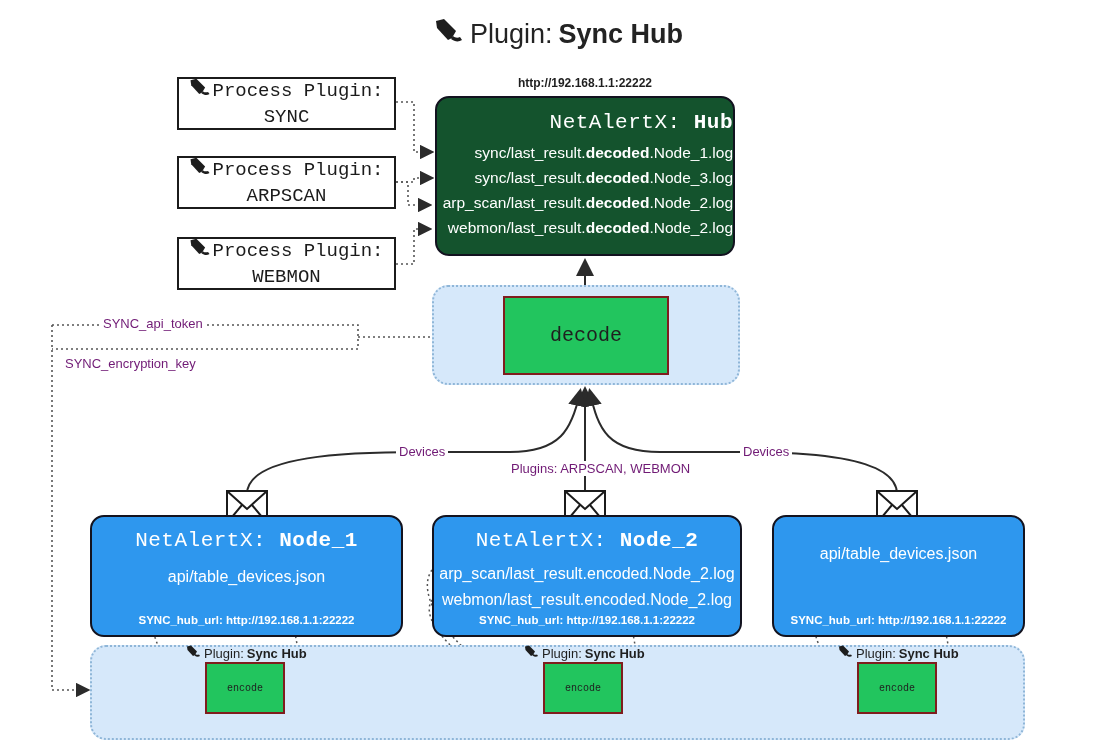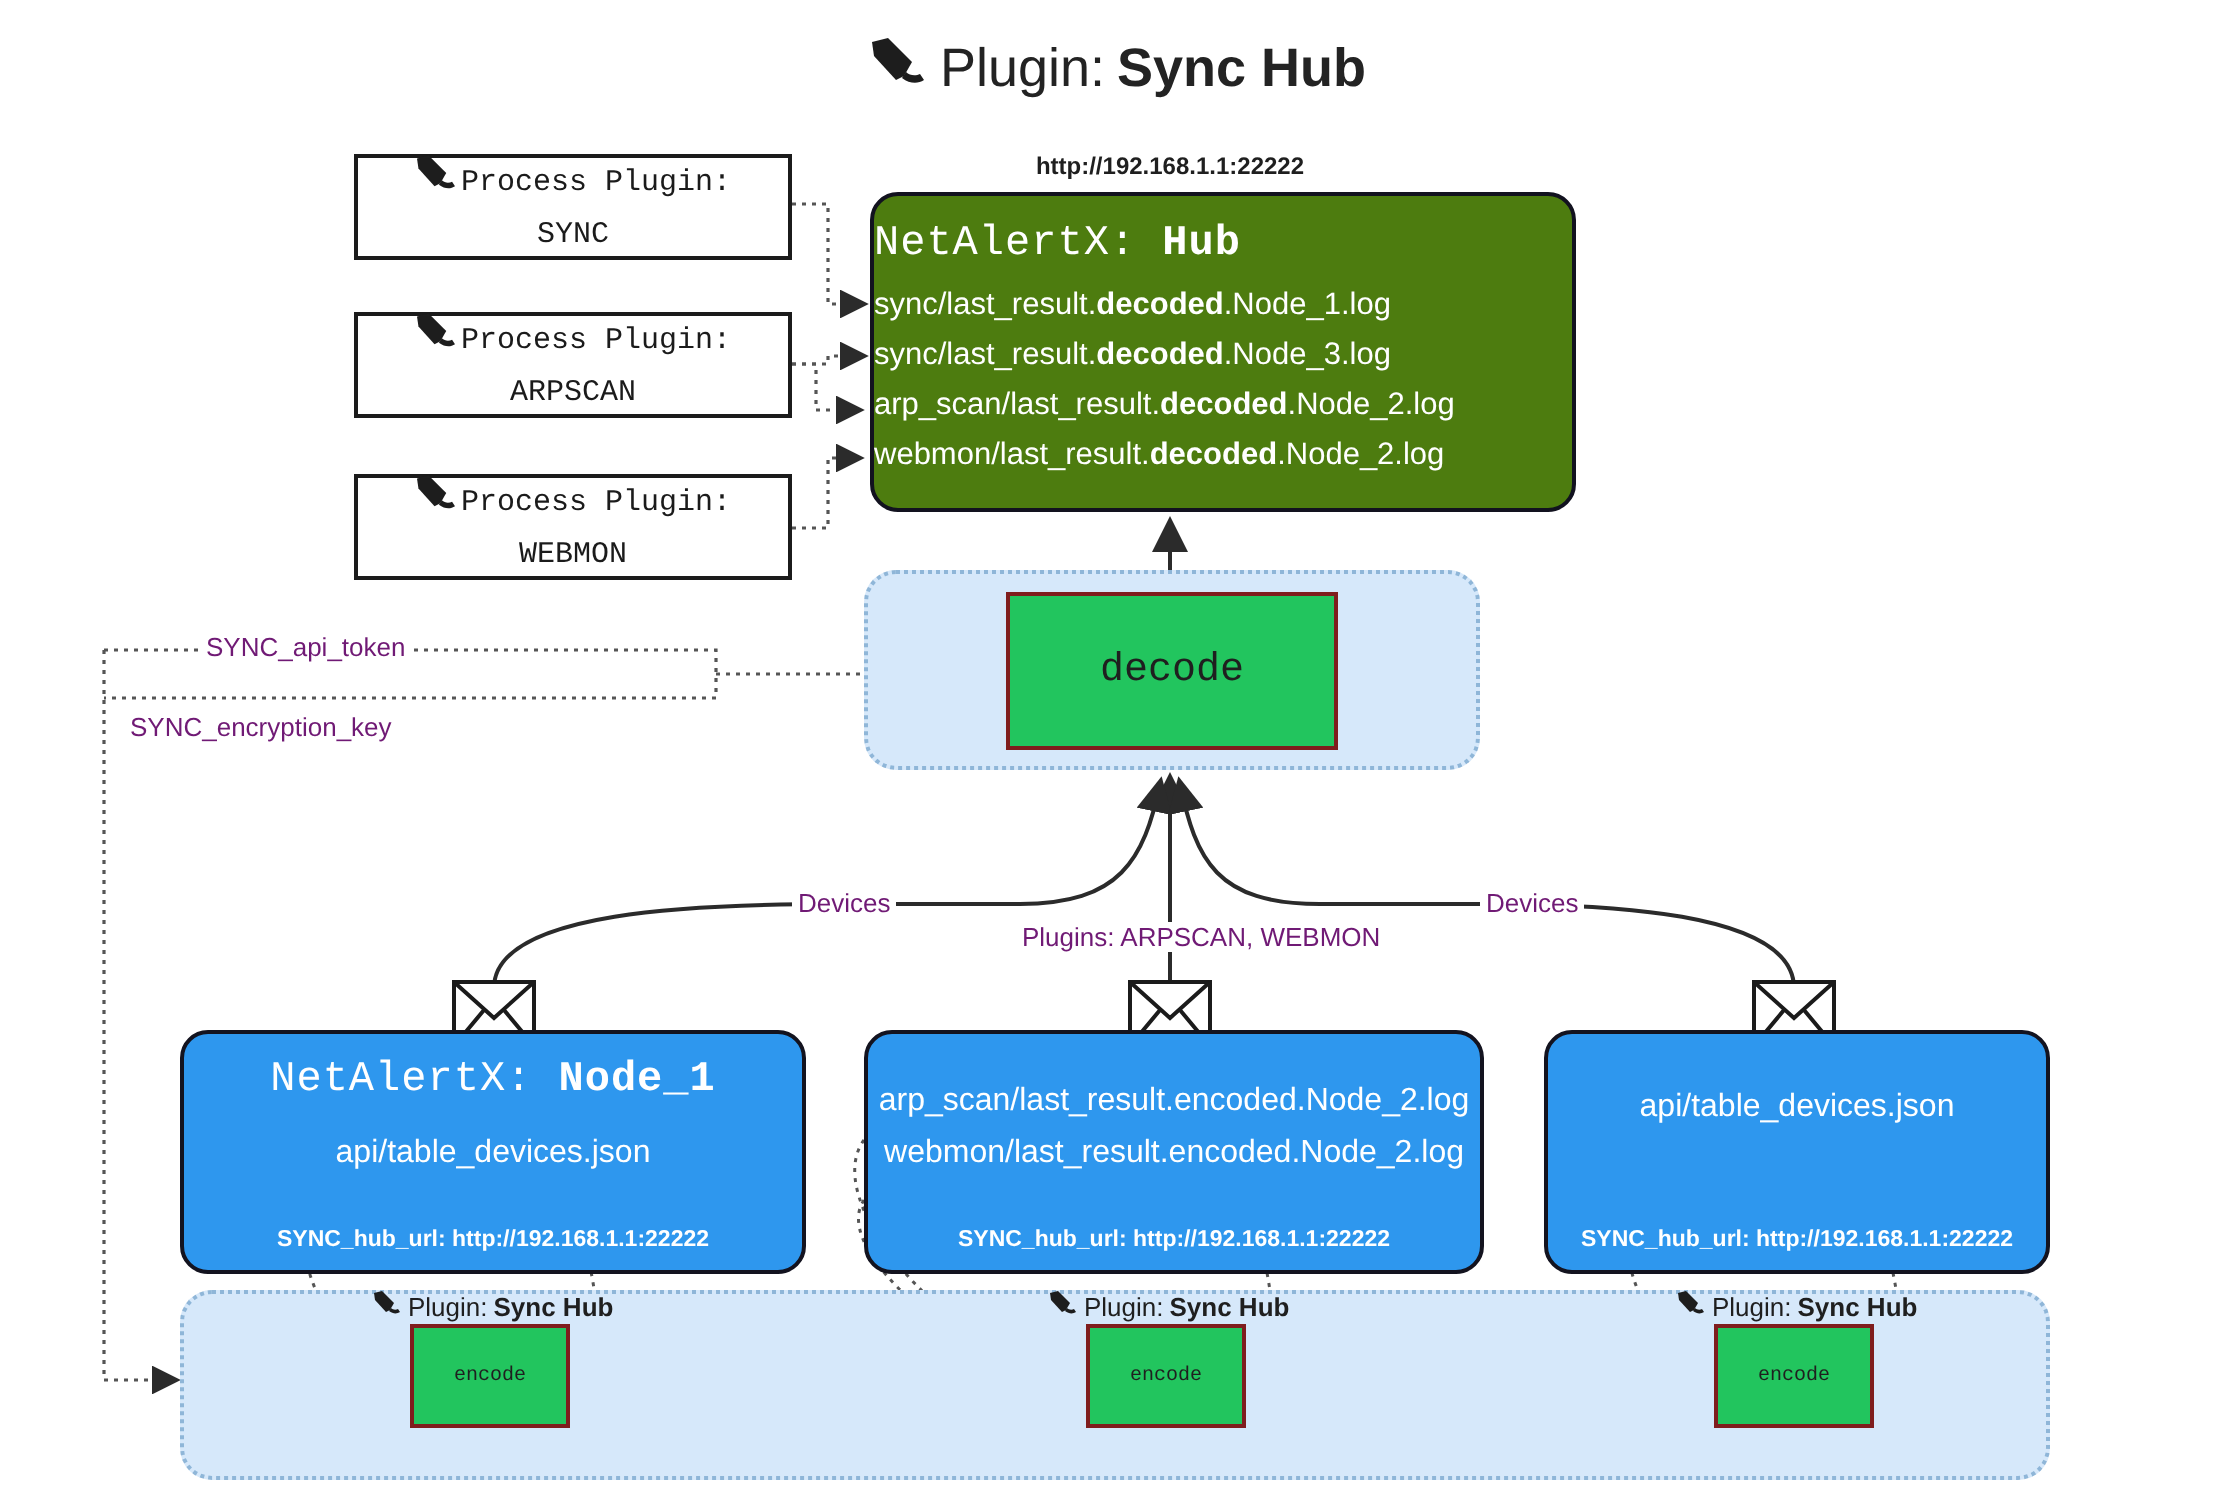--- a/index.html
+++ b/index.html
@@ -22,7 +22,7 @@
   
   .procbox{border:2px solid #1b1b1b;background:#ffffff;
            font-family:"Liberation Mono","DejaVu Sans Mono",monospace;
-           font-size:15px;line-height:25px;color:#1b1b1b;
+           font-size:19px;line-height:25px;color:#1b1b1b;
            display:flex;flex-direction:column;align-items:center;justify-content:center;}
   .procbox .l1{display:flex;align-items:center;gap:1px;white-space:nowrap;}
   .procbox .l2{white-space:nowrap;}

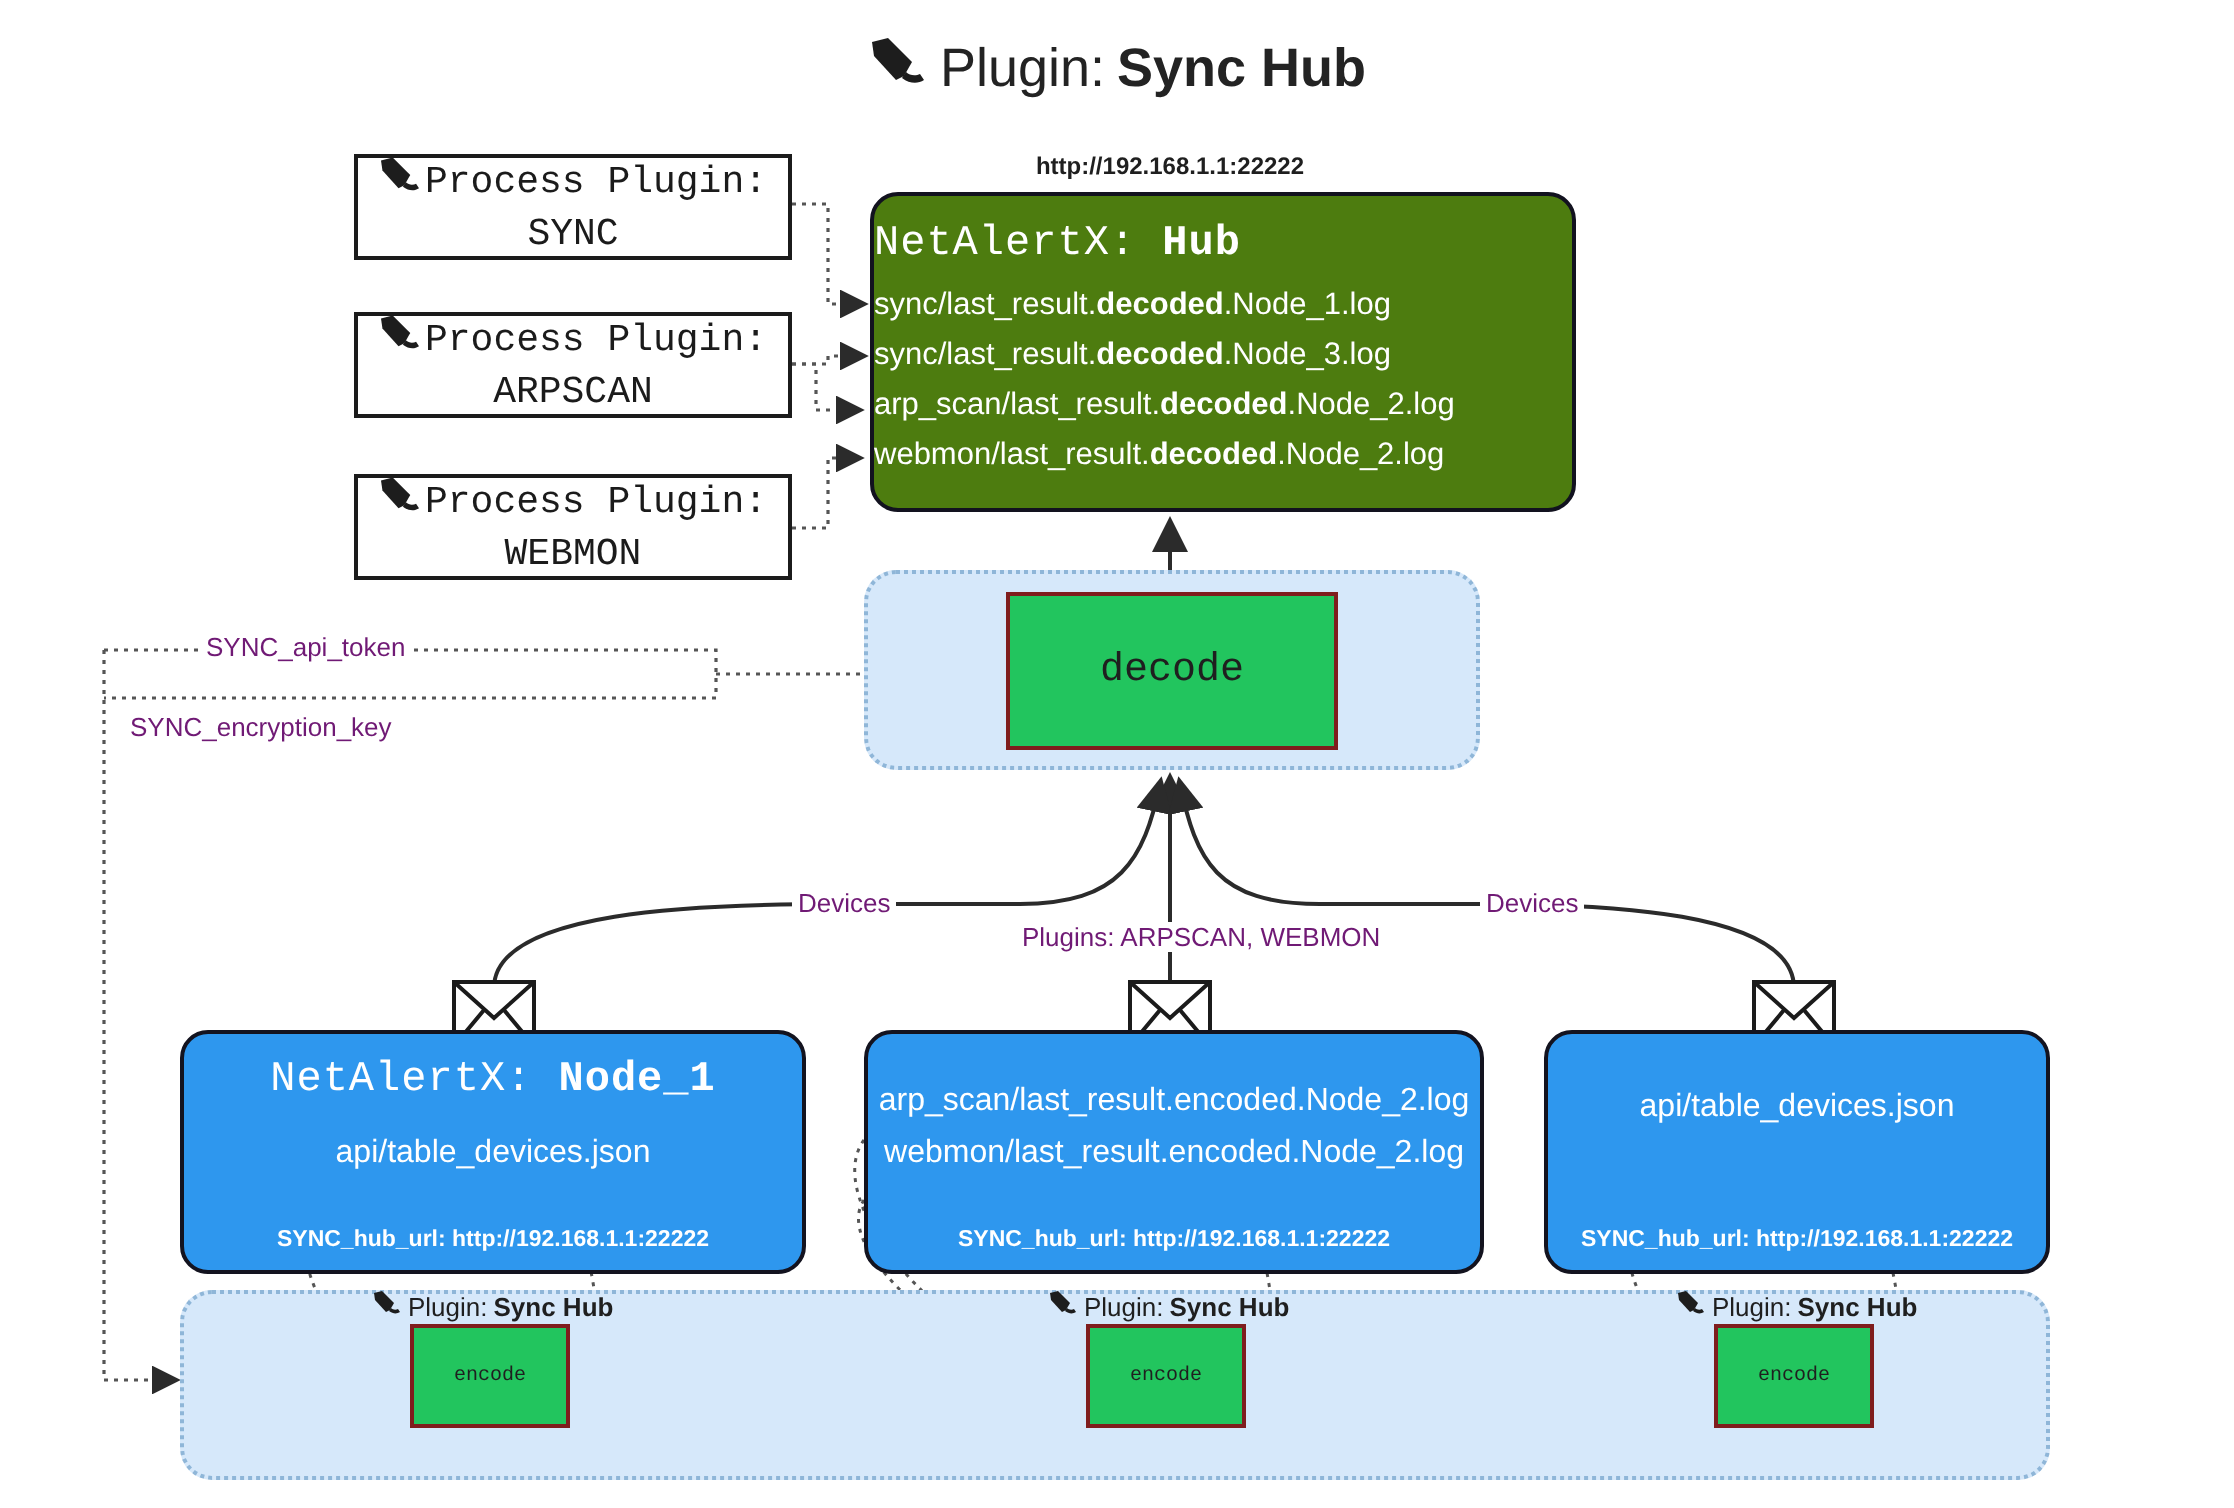--- a/index.html
+++ b/index.html
@@ -28,9 +28,9 @@
   .procbox .l2{white-space:nowrap;}
 
   
-  #hub{left:435px;top:96px;width:353px;height:160px;background:#4d7c0f;
+  #hub{left:435px;top:96px;width:300px;height:160px;background:#14532d;
        border:2px solid #12121f;border-radius:14px;color:#ffffff;
-       display:flex;flex-direction:column;align-items:flex-start;padding-top:13px;}
+       display:flex;flex-direction:column;align-items:flex-end;padding-top:13px;}
   #hub .hubtitle{font-family:"Liberation Mono","DejaVu Sans Mono",monospace;font-size:21px;
                  letter-spacing:.5px;}
   #hub .hubtitle b{font-weight:bold;}

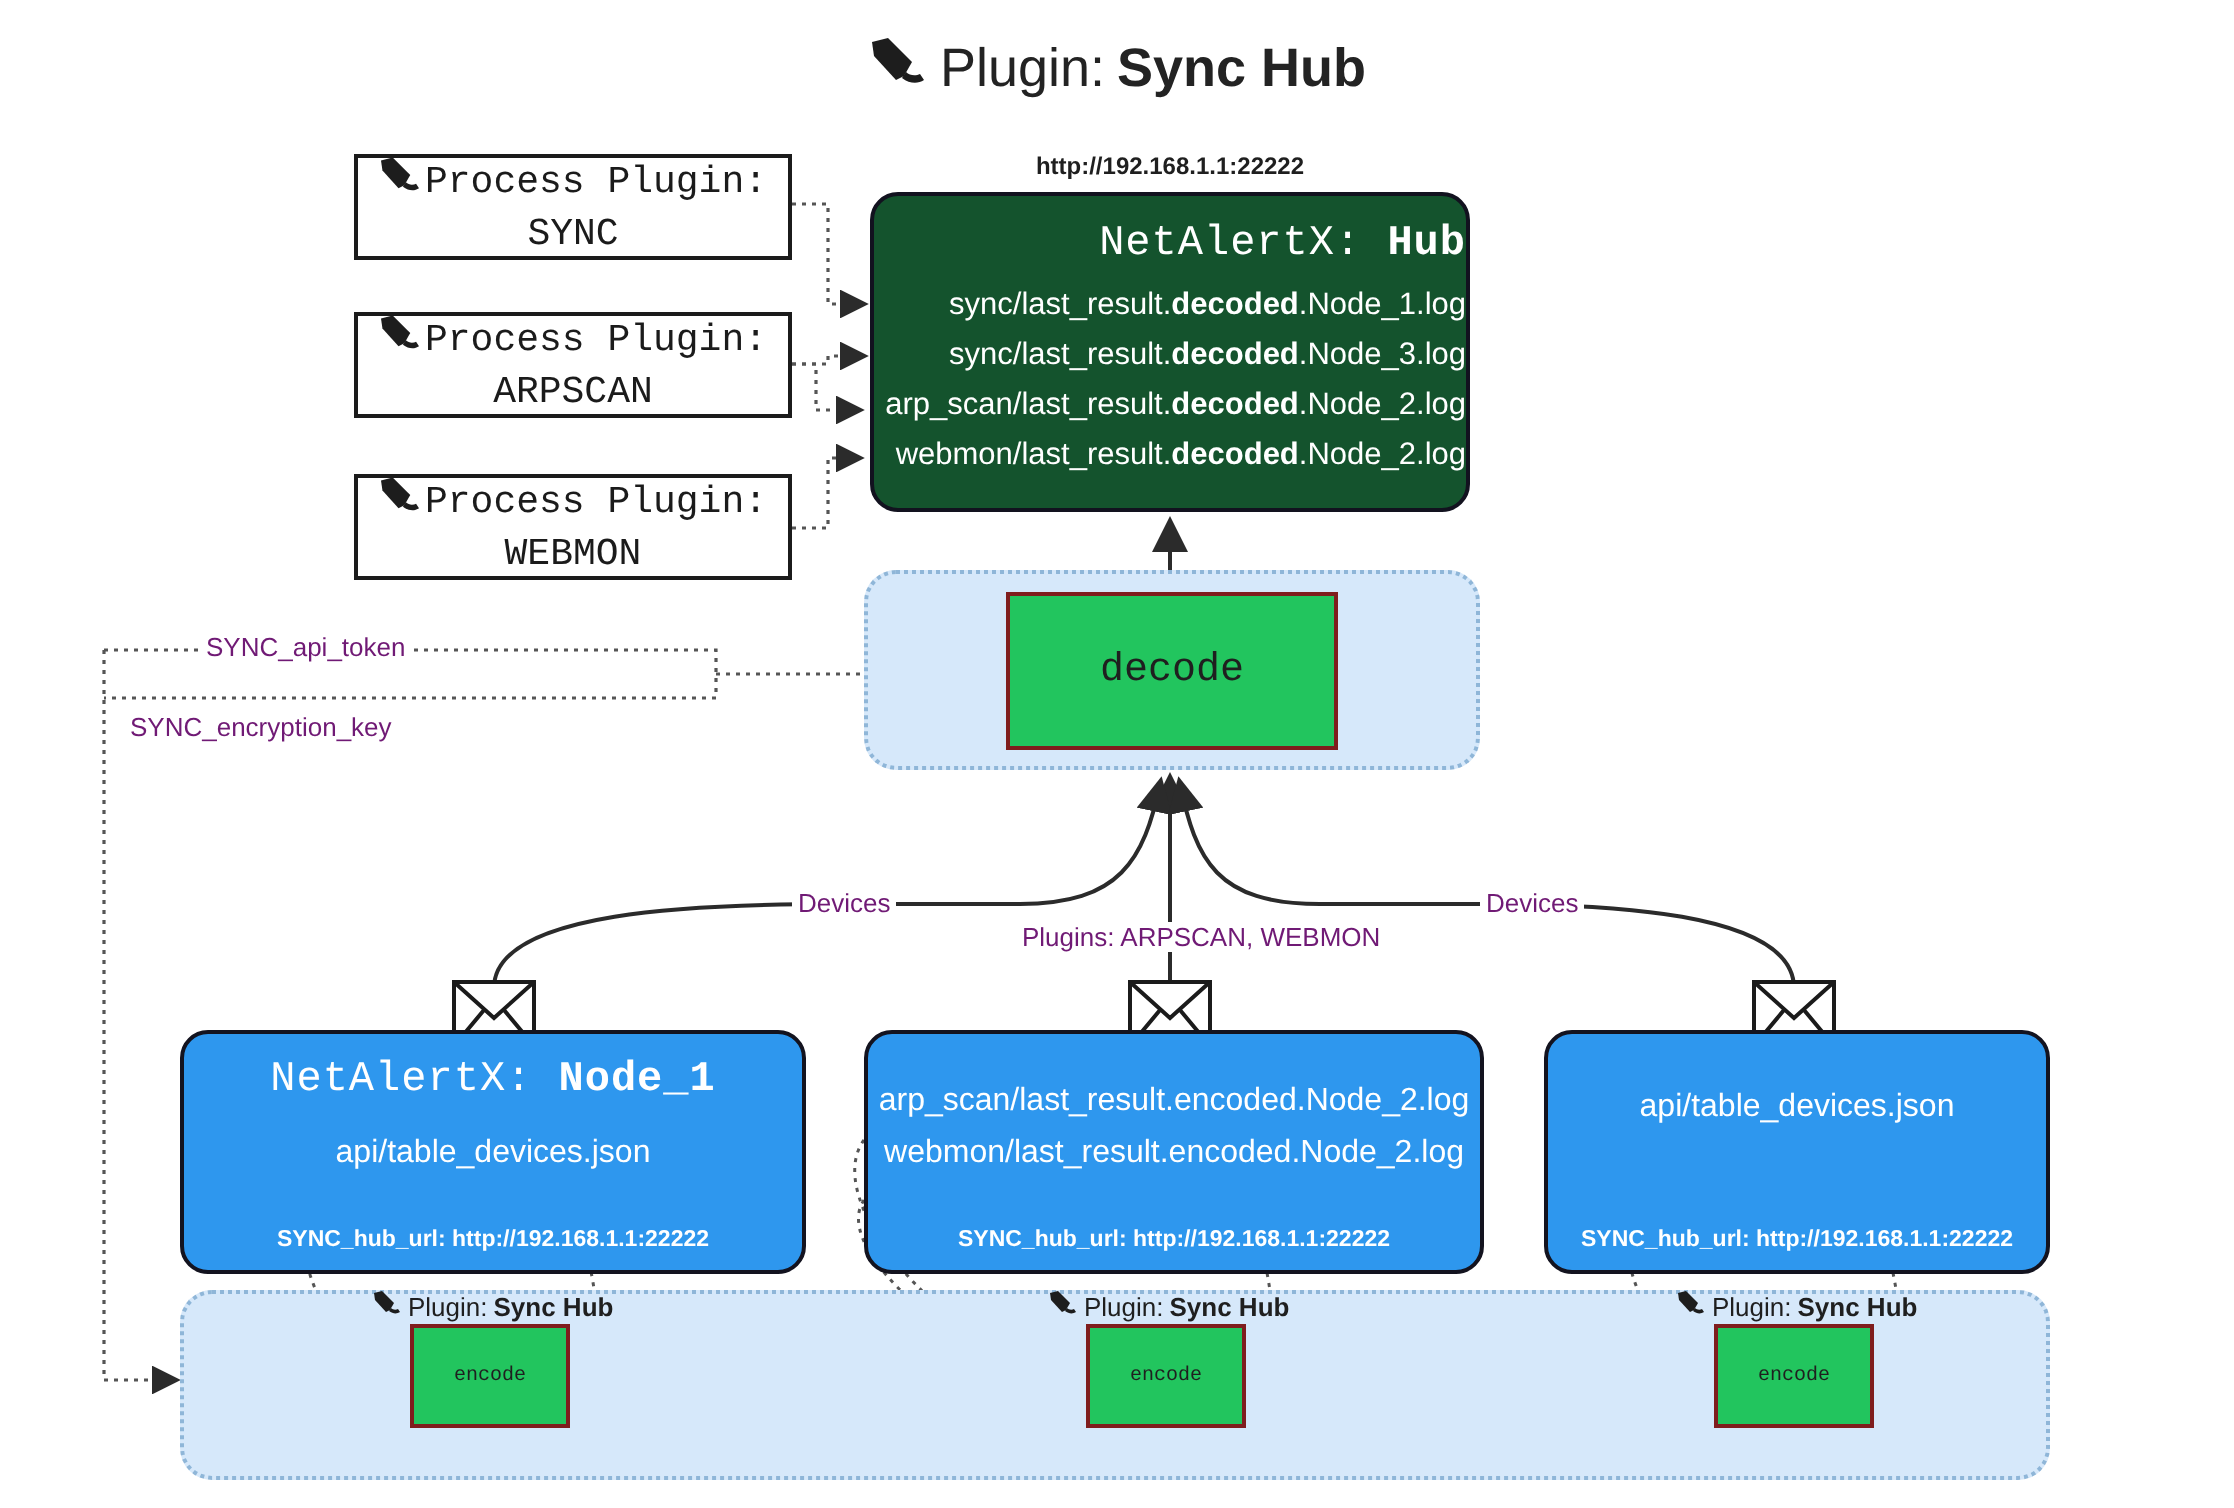--- a/index.html
+++ b/index.html
@@ -239,6 +239,9 @@
   </div>
 
   <div class="abs node" id="node2">
+    <div class="ntitle">
+      <span>NetAlertX: </span><b>Node_2</b>
+    </div>
     <div class="nline" style="margin-top:9px;">arp_scan/last_result.encoded.Node_2.log</div>
     <div class="nline">webmon/last_result.encoded.Node_2.log</div>
     <div class="nurl">SYNC_hub_url: http://192.168.1.1:22222</div>

